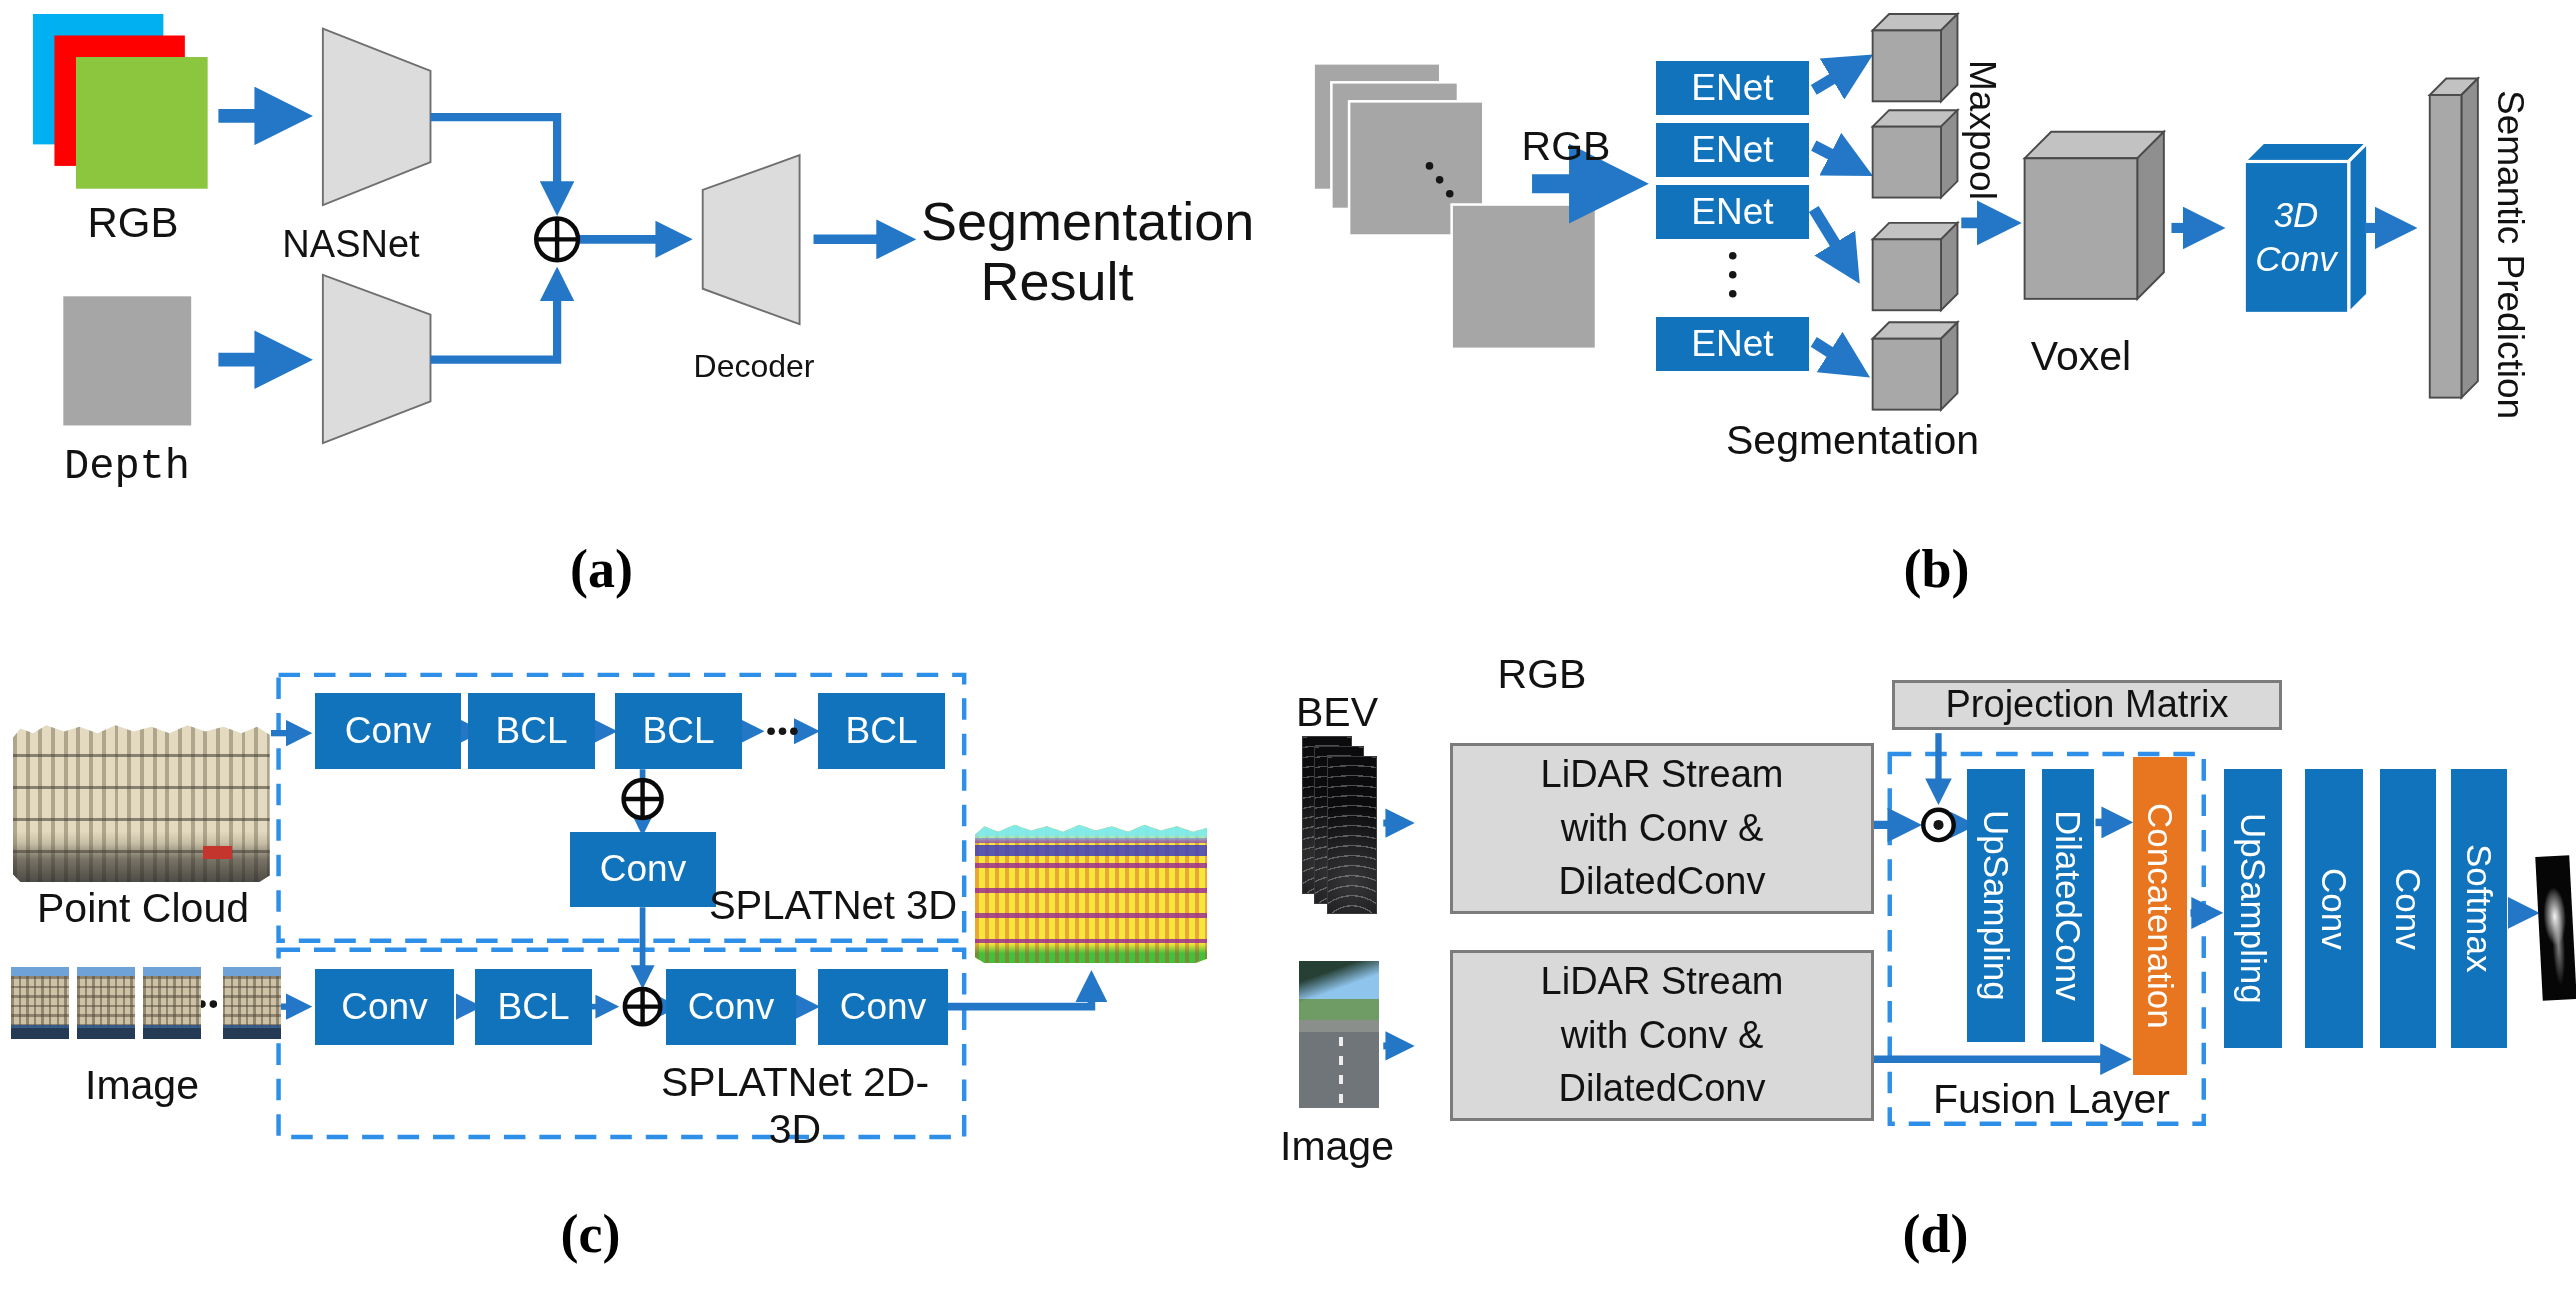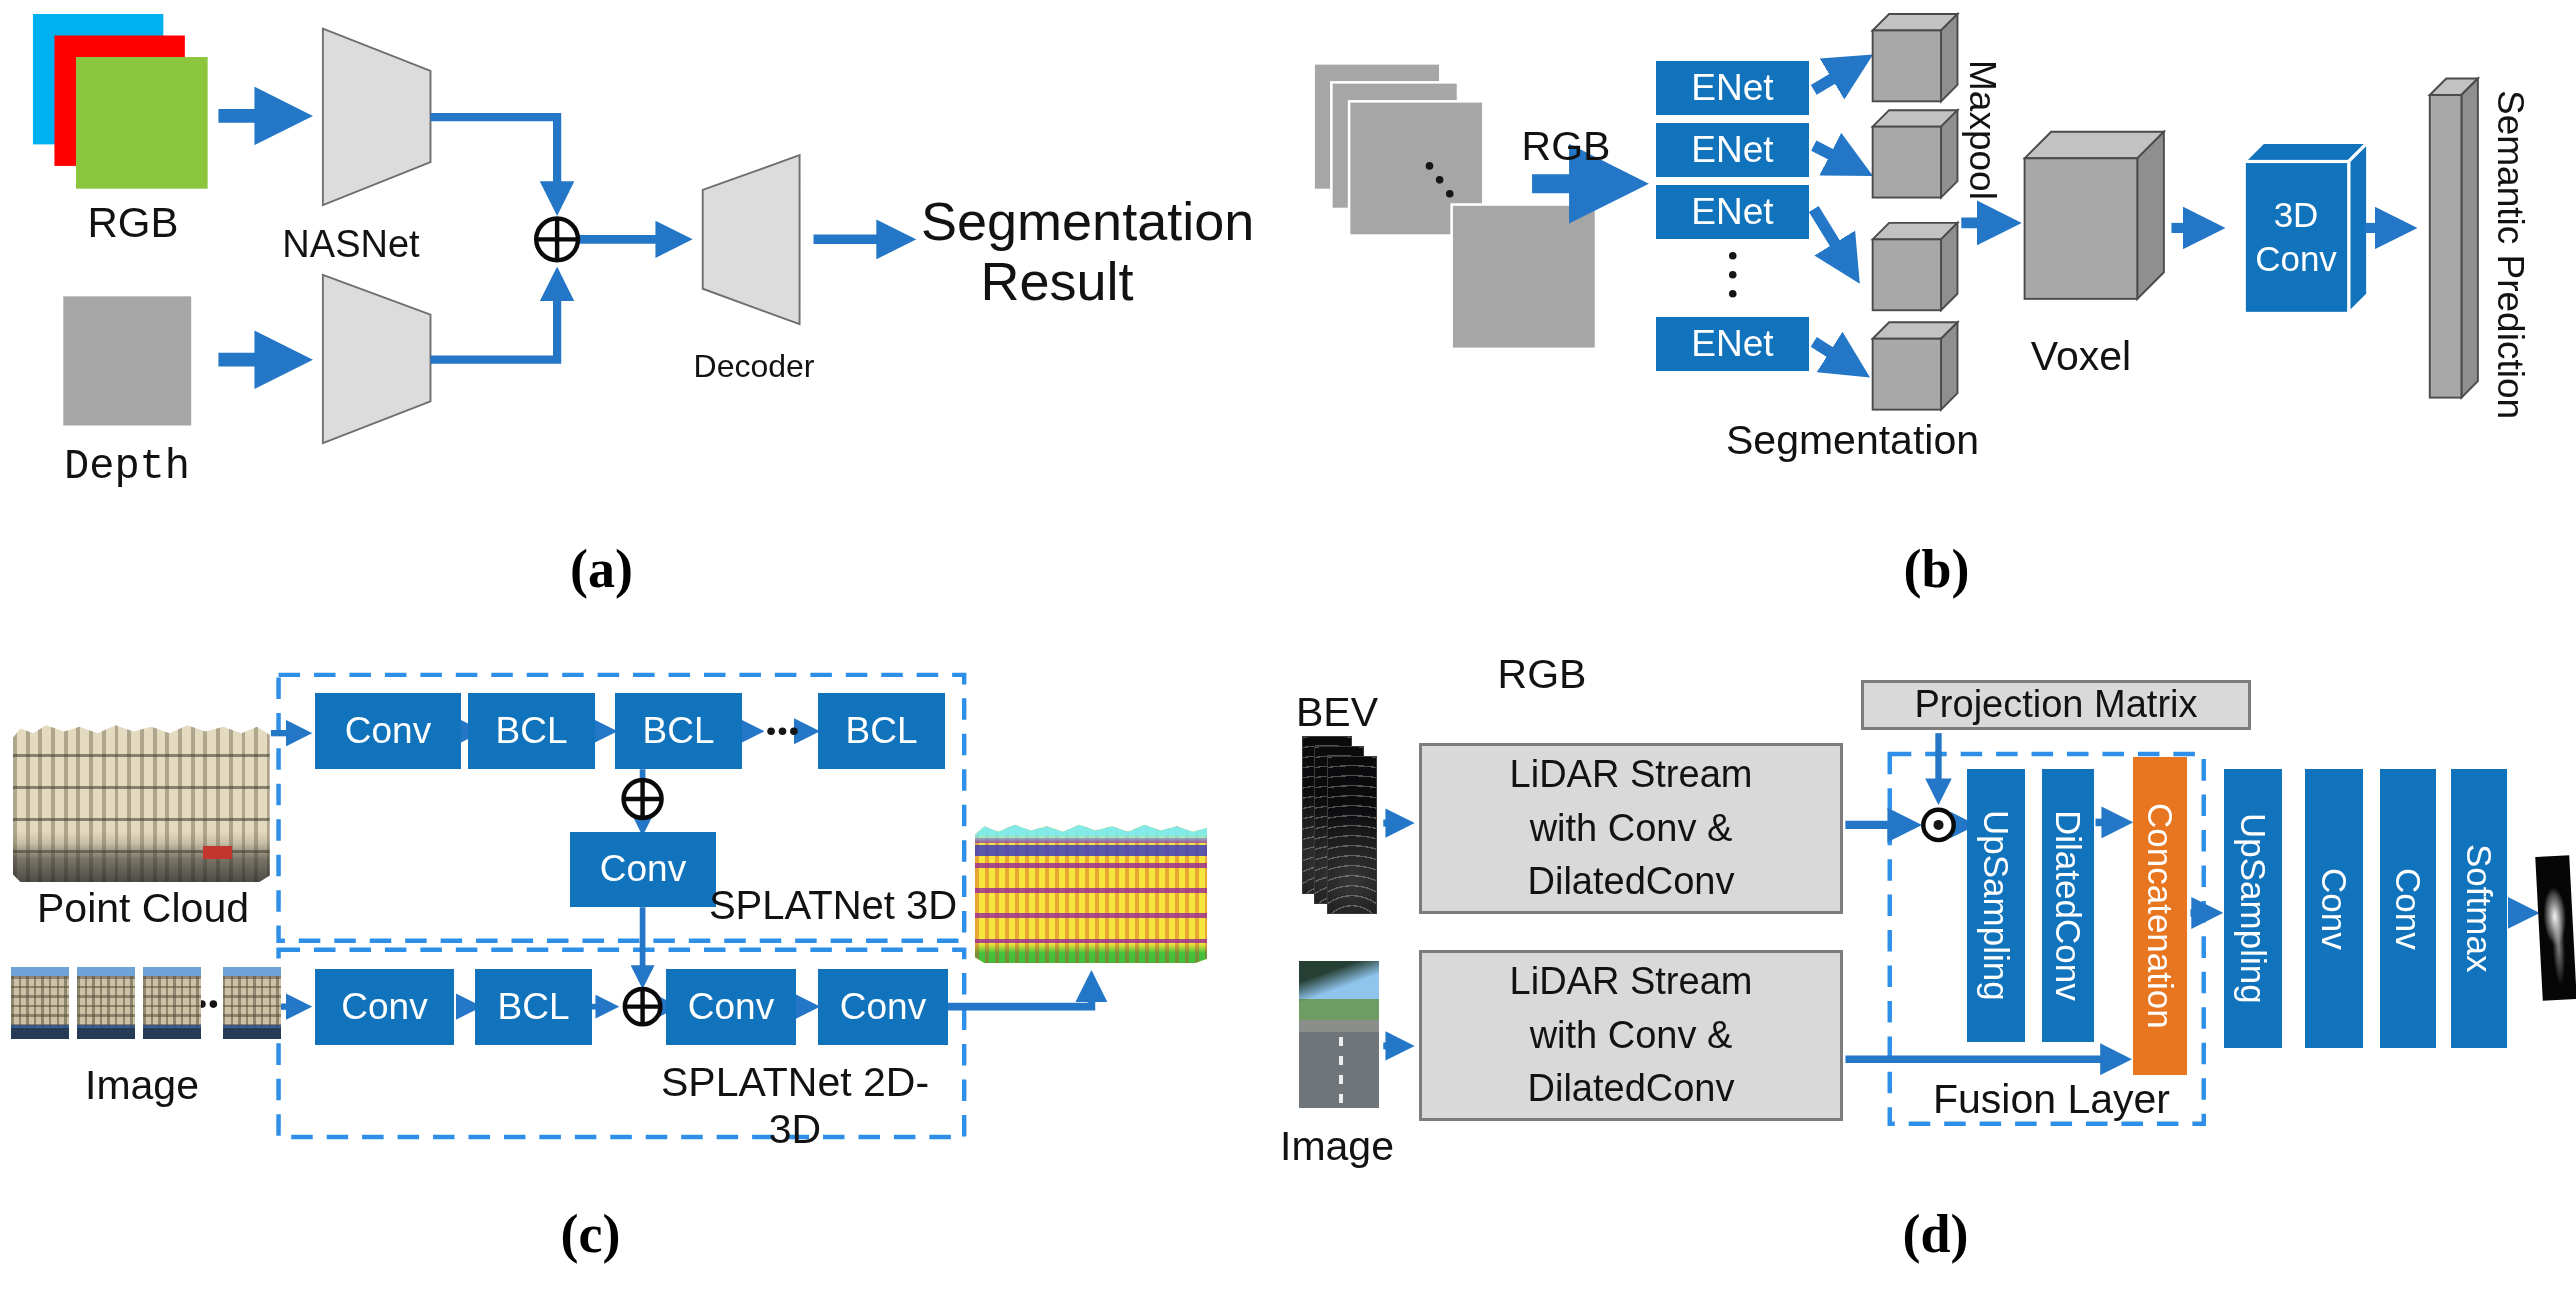--- a/index.html
+++ b/index.html
@@ -6,7 +6,7 @@
   .canvas{position:relative;width:2576px;height:1296px;background:#fff;overflow:hidden;
           font-family:"Liberation Sans",sans-serif;color:#121212;}
   .canvas svg.layer{position:absolute;left:0;top:0;width:2576px;height:1296px;}
-  .abs{position:absolute;}
+  .abs{position:absolute;font-style:italic;}
   
   .lbl{position:absolute;font-size:39px;line-height:1.15;text-align:center;white-space:pre-line;color:#121212;}
   .plabel{position:absolute;font-family:"Liberation Serif",serif;font-weight:700;font-size:54px;text-align:center;color:#000;}

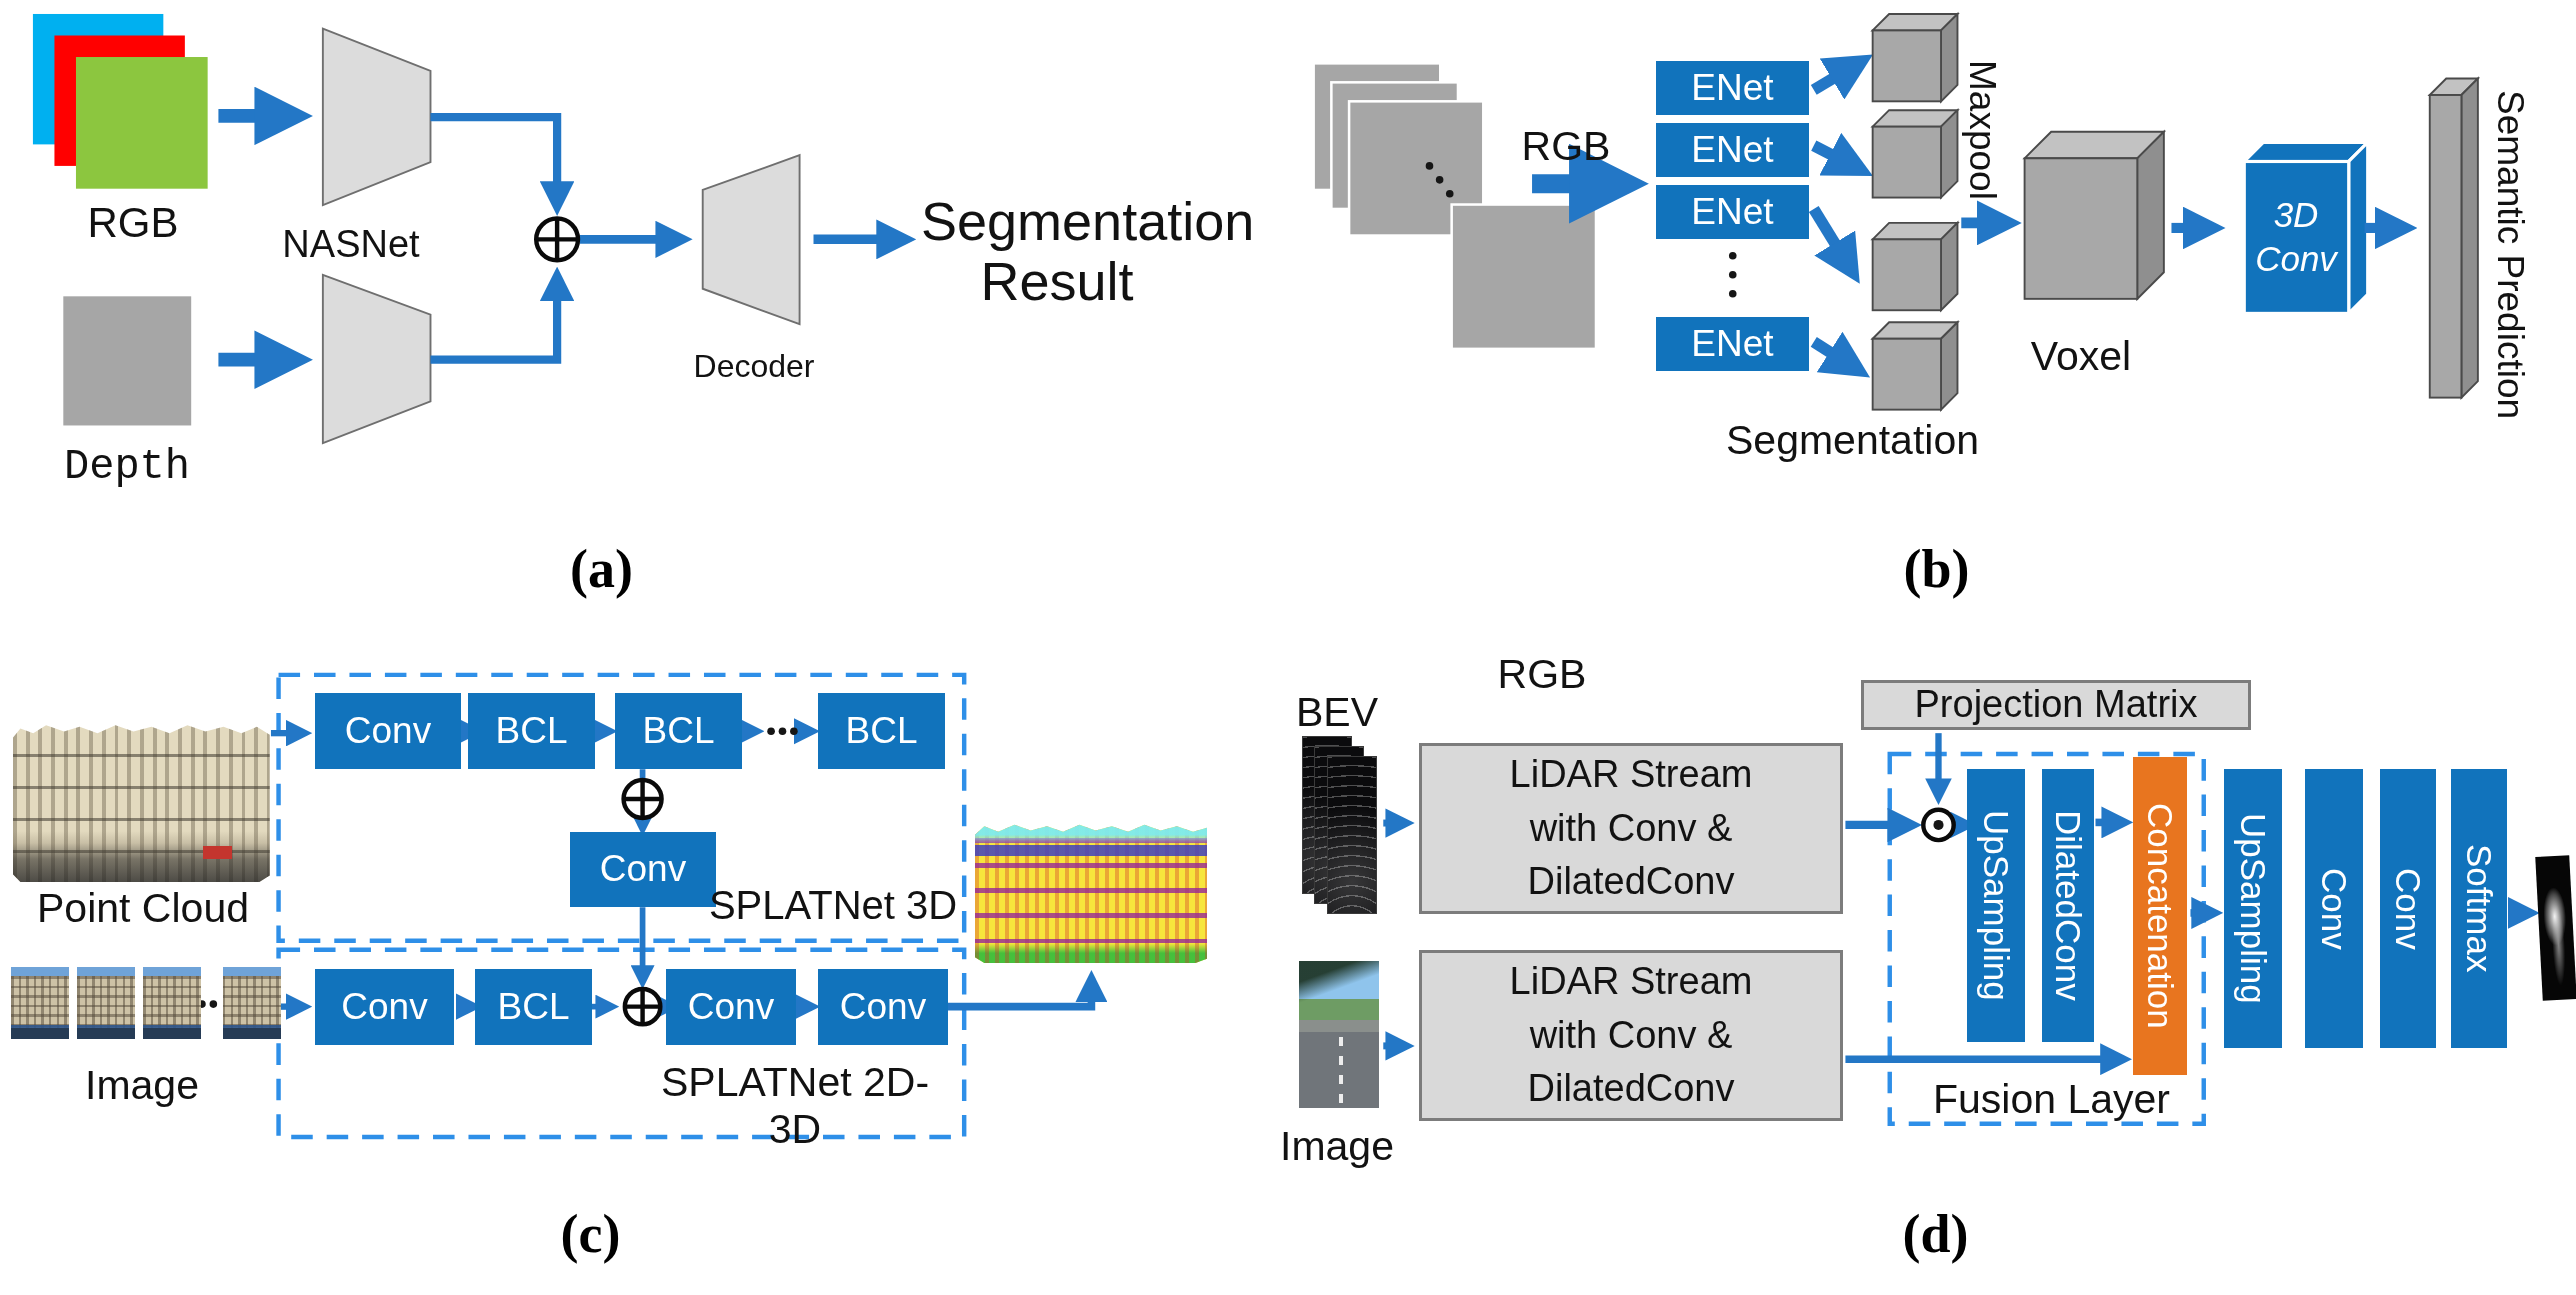--- a/index.html
+++ b/index.html
@@ -18,7 +18,7 @@
         font-size:37px;color:#121212;text-align:center;}
   .gbox{position:absolute;background:var(--gray-fill);border:3.2px solid var(--gray-border);
         display:flex;align-items:center;justify-content:center;font-size:38px;line-height:1.42;
-        text-align:center;white-space:pre-line;color:#121212;}
+        text-align:center;white-space:pre-line;color:#121212;margin-left:31px;}
   
   .arrow{fill:none;stroke:var(--arrow-blue);marker-end:url(#ah);}
   .sline{fill:none;stroke:var(--arrow-blue);}

